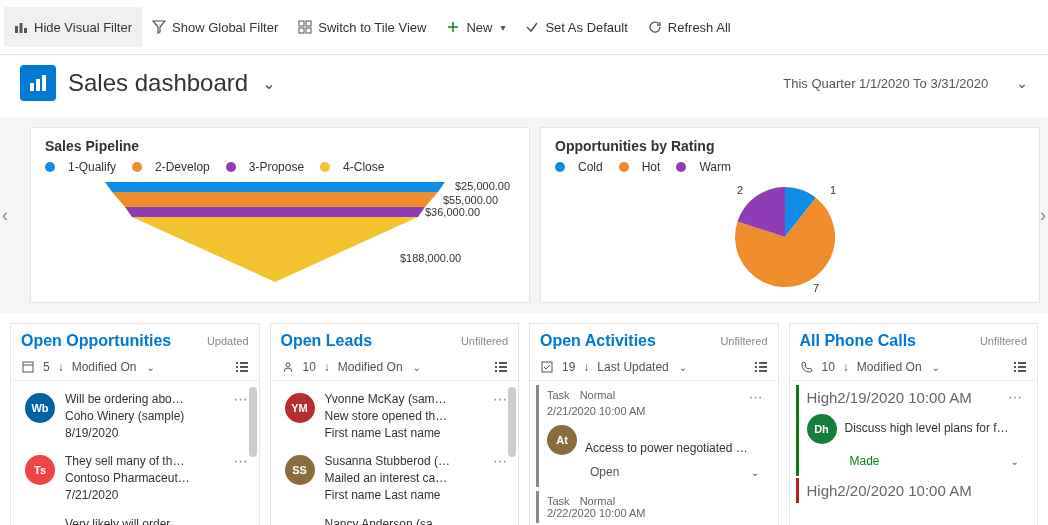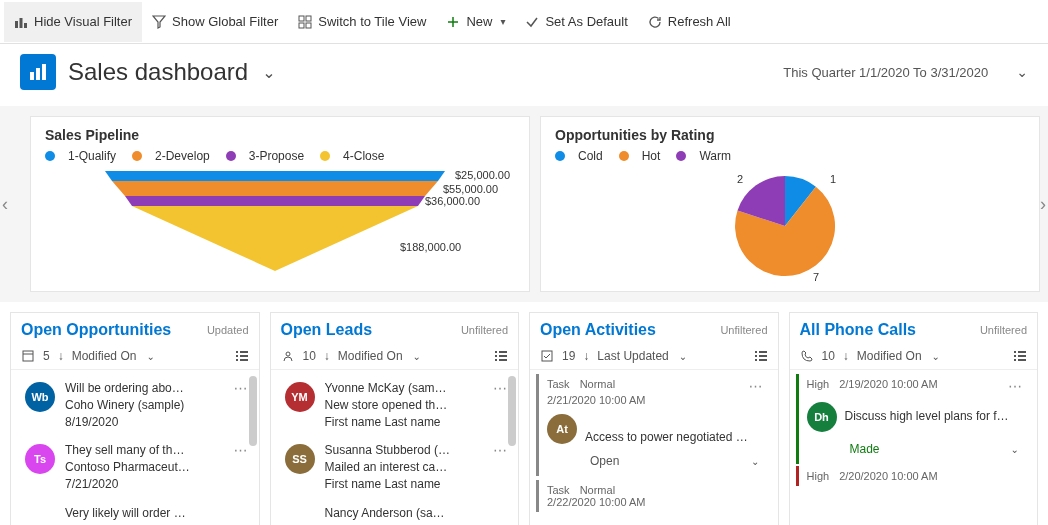--- a/index.html
+++ b/index.html
@@ -4,7 +4,7 @@
 <style>
 * { box-sizing: border-box; margin: 0; padding: 0; }
 body { font-family: 'Segoe UI', Arial, sans-serif; font-size: 13px; color: #333; background: #fff; width: 1048px; }
-.toolbar { display: flex; align-items: center; border-bottom: 1px solid #e1e1e1; height: 44px; padding: 0 4px; }
+.toolbar { display: flex; align-items: center; border-bottom: 1px solid #e1e1e1; height: 55px; padding: 0 4px; }
 .toolbar-btn { display: flex; align-items: center; padding: 0 10px; height: 40px; cursor: pointer; font-size: 13px; gap: 6px; }
 .toolbar-btn.active { background: #f0f0f0; }
 .toolbar-icon { width: 14px; height: 14px; display: inline-flex; align-items: center; justify-content: center; }

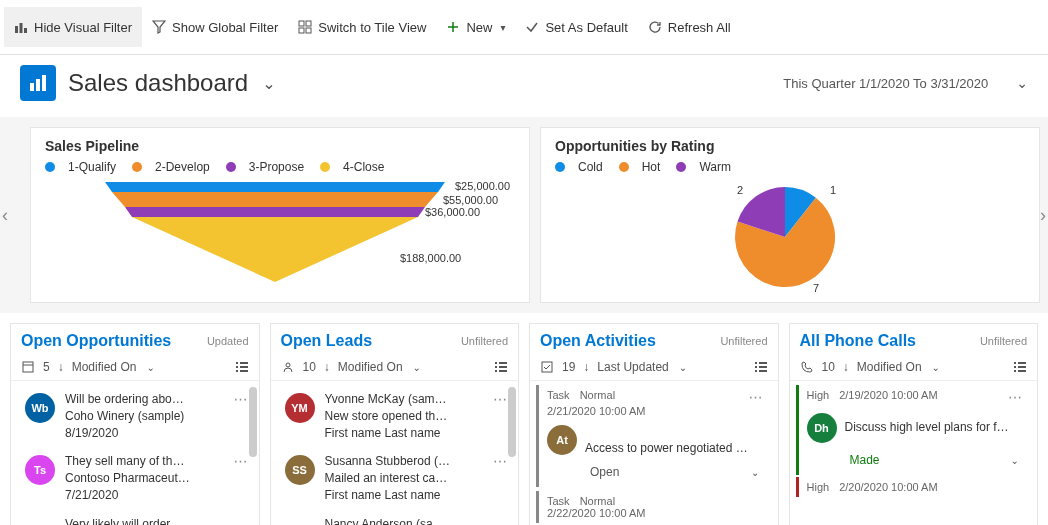--- a/index.html
+++ b/index.html
@@ -44,7 +44,7 @@
 .activity-status { display: flex; align-items: center; justify-content: space-between; padding: 4px 8px; font-size: 12px; color: #555; }
 .phone-item { border-left: 3px solid #b22222; padding: 4px 8px; margin-bottom: 2px; }
 .phone-item.green { border-left-color: #107c10; }
-.phone-meta { font-size: 11px; color: #666; display: flex; gap: 10px; }
+.phone-meta { font-size: 15px; color: #666; display: flex; }
 .phone-body { display: flex; align-items: center; gap: 8px; padding: 6px 0; }
 .phone-status { display: flex; align-items: center; justify-content: space-between; padding: 4px 8px; font-size: 12px; }
 .made-text { color: #107c10; }

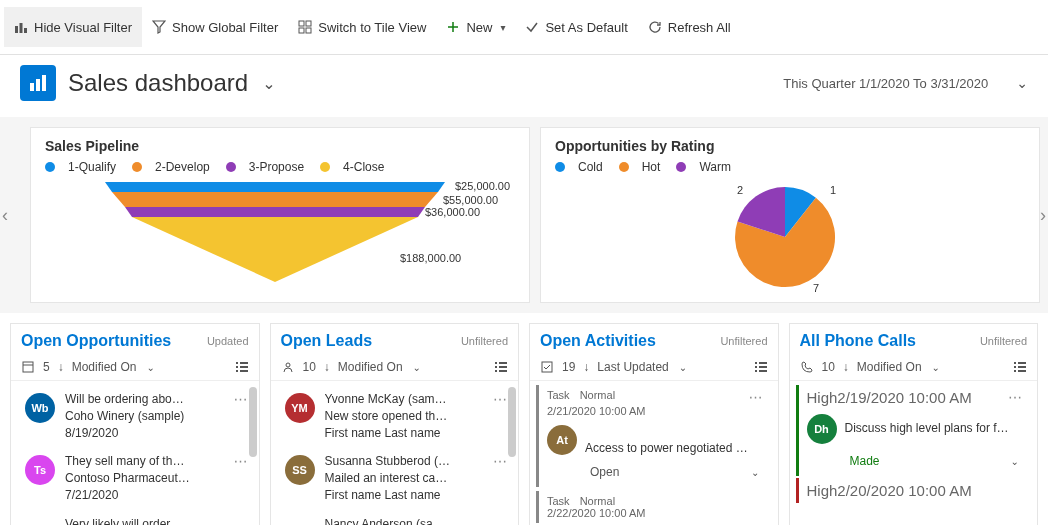--- a/index.html
+++ b/index.html
@@ -236,7 +236,7 @@
         <div class="item-more">⋯</div>
       </div>
       <div class="list-item">
-        <div class="avatar" style="background:#d946ef">Ts</div>
+        <div class="avatar" style="background:#ef4444">Ts</div>
         <div class="item-text">
           <div>They sell many of th…</div>
           <div>Contoso Pharmaceut…</div>

